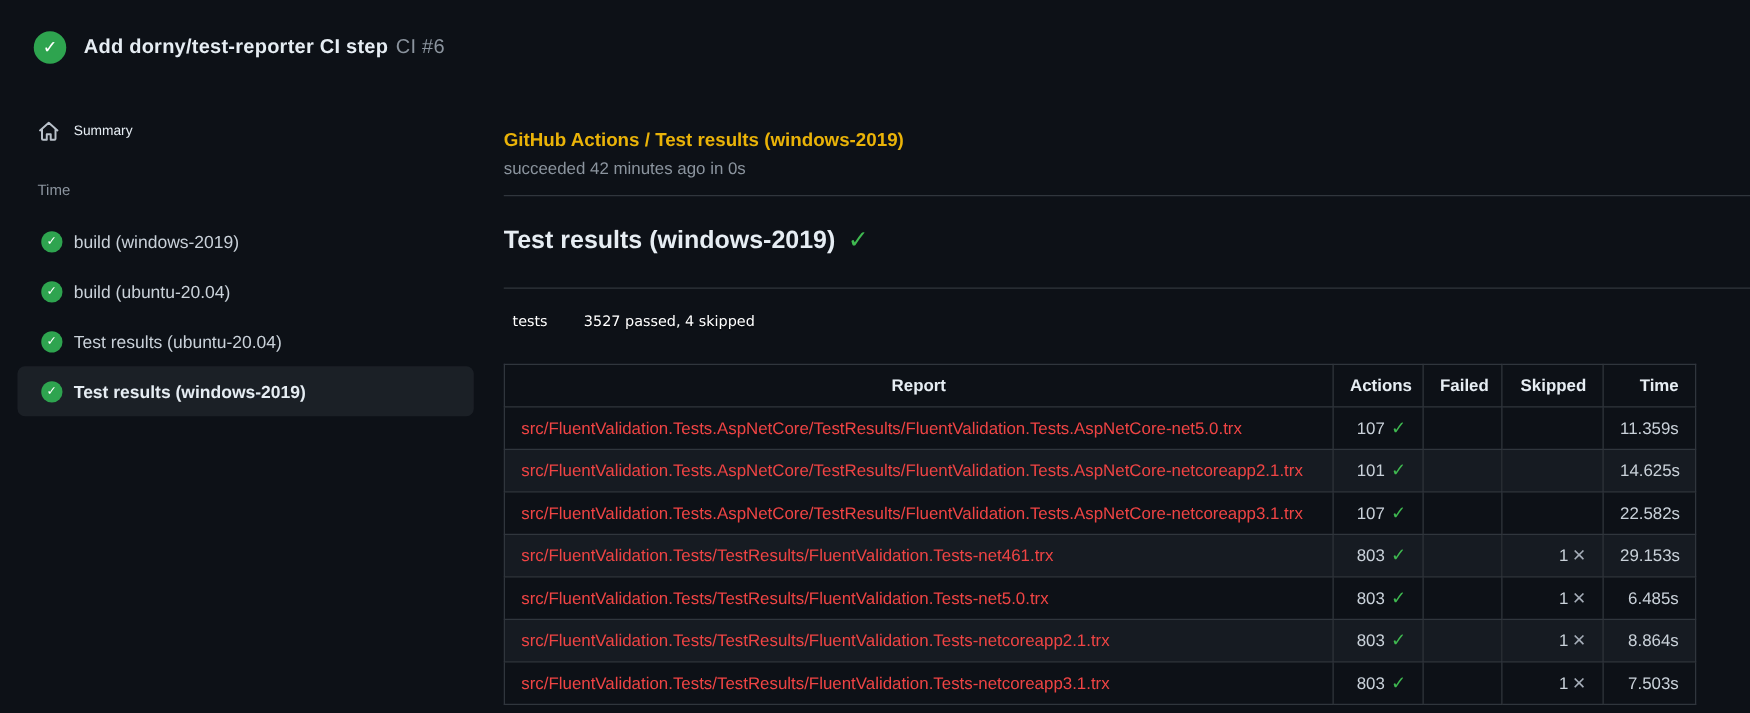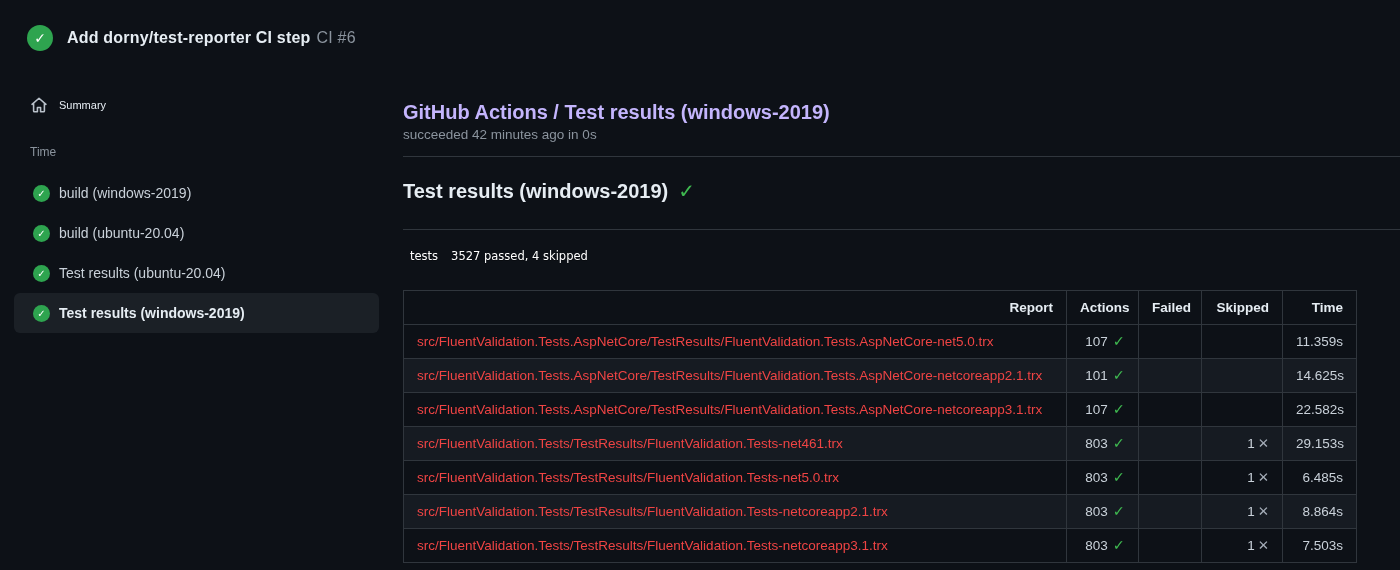--- a/index.html
+++ b/index.html
@@ -59,7 +59,7 @@
 
   
   .main { flex: 1; padding-top: 25px; min-width: 0; }
-  .check-title { font-size: 20px; font-weight: 700; color: #c4b5fd; line-height: 19px; }
+  .check-title { font-size: 15px; font-weight: 700; color: #eab308; line-height: 19px; }
   .check-status { margin-top: 4px; font-size: 13.5px; color: #8b949e; line-height: 17px; }
   .divider { border-bottom: 1px solid #30363d; margin-top: 13px; }
 

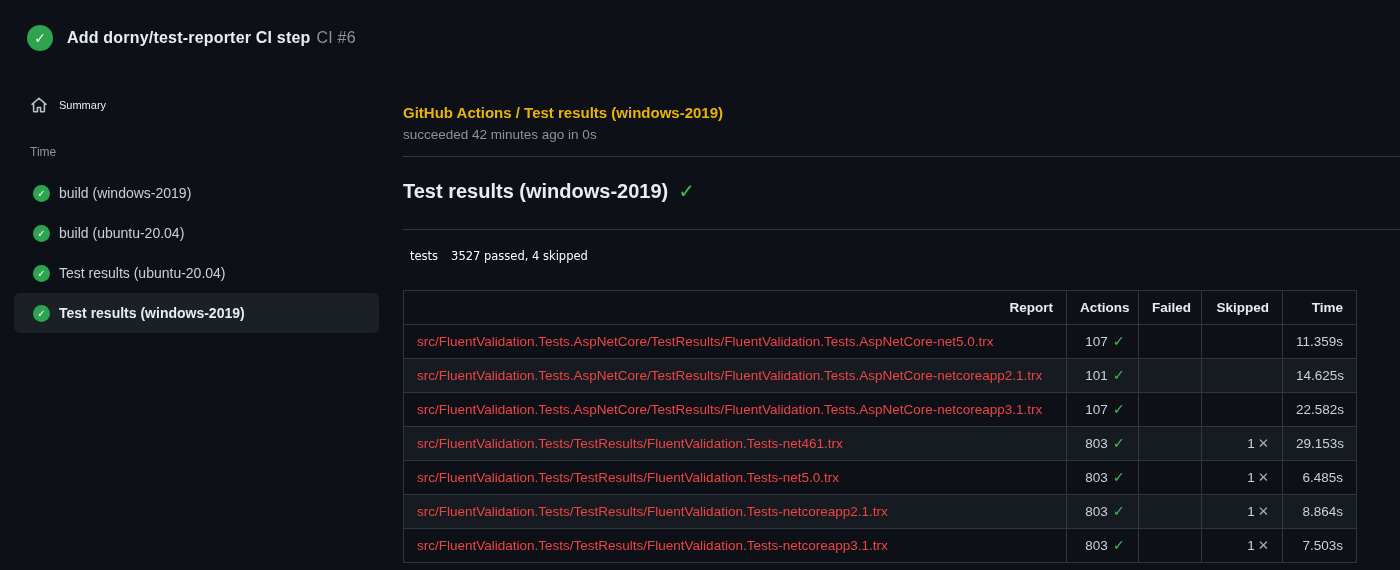--- a/index.html
+++ b/index.html
@@ -77,7 +77,7 @@
   .badge {
     display: inline-flex; margin-top: 16px; border-radius: 3px; overflow: hidden;
     font-family: "DejaVu Sans", sans-serif; font-size: 11.5px; line-height: 13px;
-    color: #fff; text-shadow: 0 1px 0 rgba(1,1,1,0.35);
+    color: #fff; text-shadow: 0 1px 0 rgba(1,1,1,0.35); gap: 16px;
   }
   .badge-label { padding: 4px 6px 3px 7px; }
   .badge-value { padding: 4px 8px 3px 7px; }

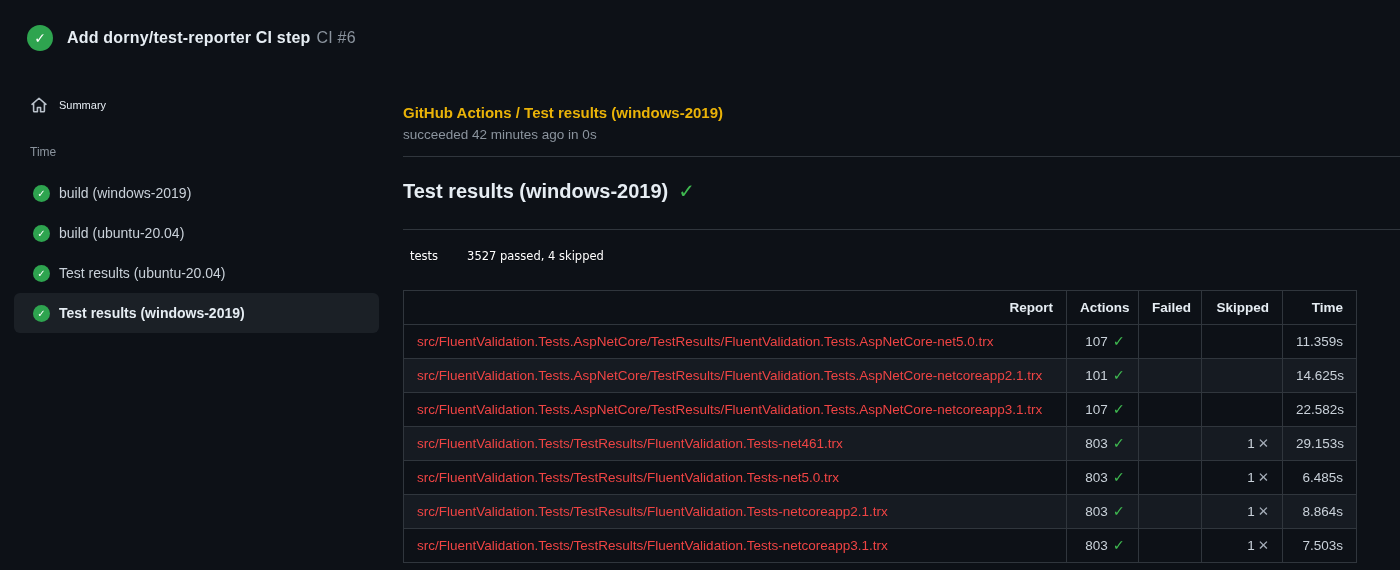--- a/index.html
+++ b/index.html
@@ -95,7 +95,7 @@
     white-space: nowrap; overflow: hidden;
   }
   .results-table th { color: #e6edf3; font-weight: 700; text-align: right; }
-  .results-table th.h-report { text-align: right; }
+  .results-table th.h-report { text-align: center; }
   .results-table tbody tr:nth-child(2n) { background: #161b22; }
   .results-table a { color: #ef4444; text-decoration: none; }
   .c-num, .c-time { text-align: right; color: #c9d1d9; }

